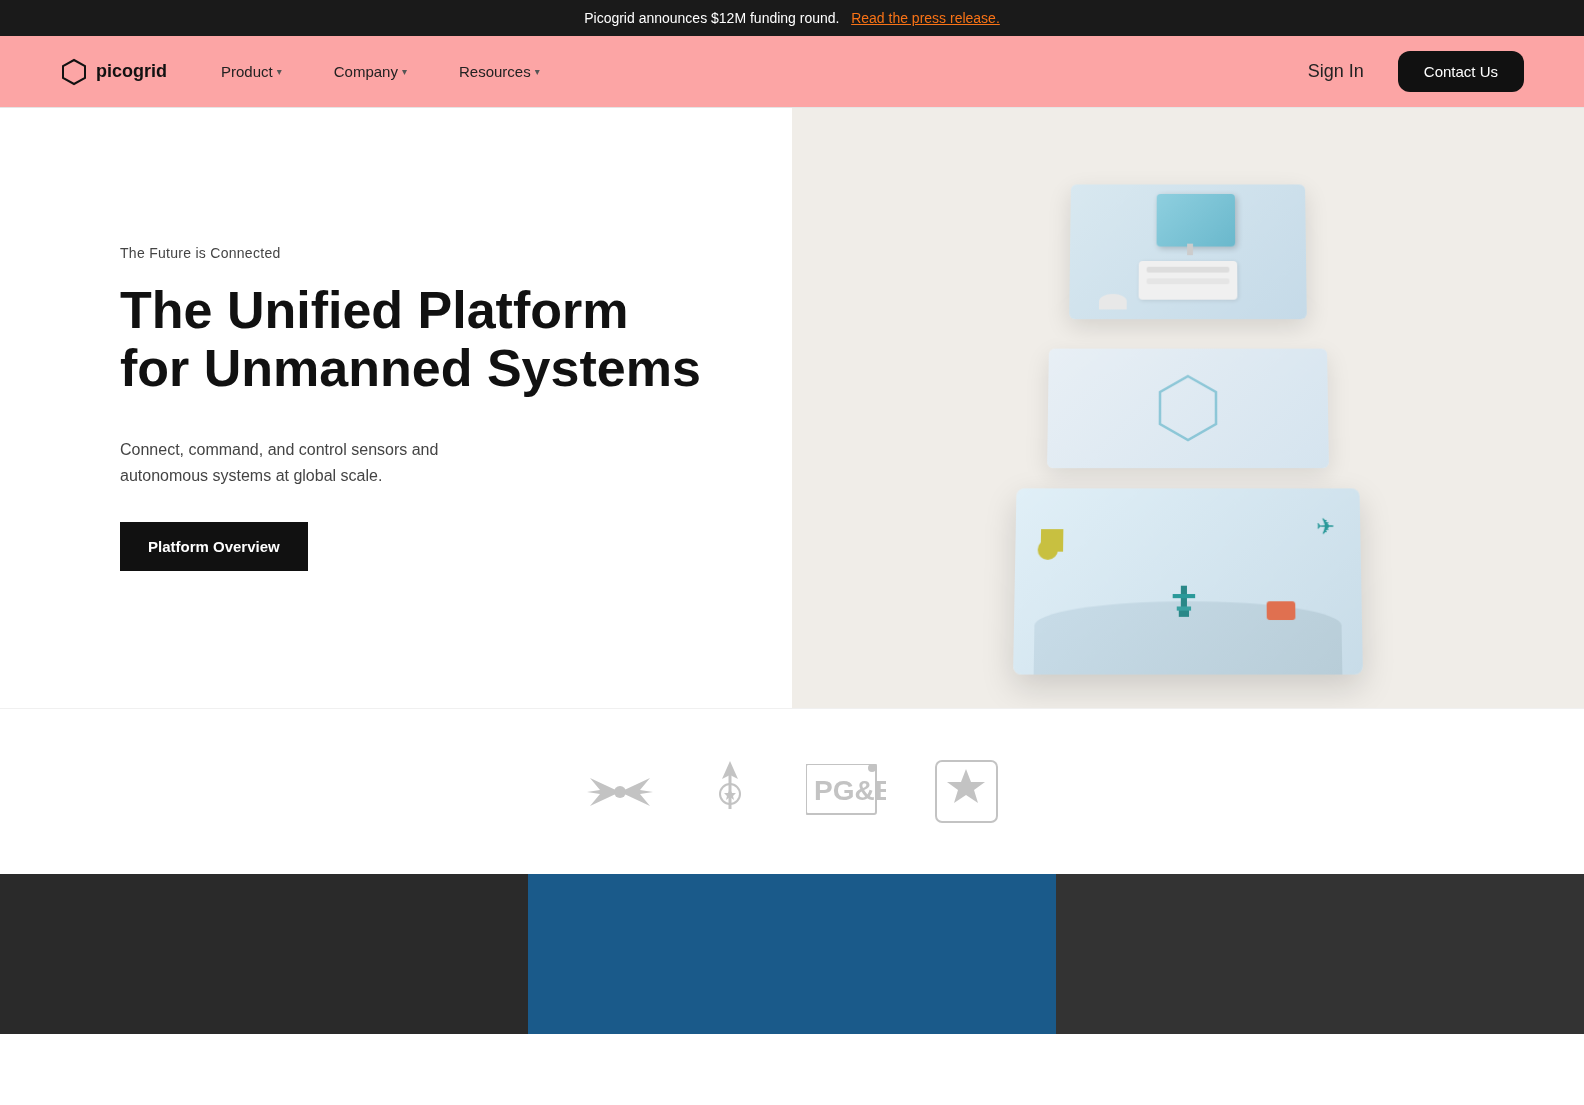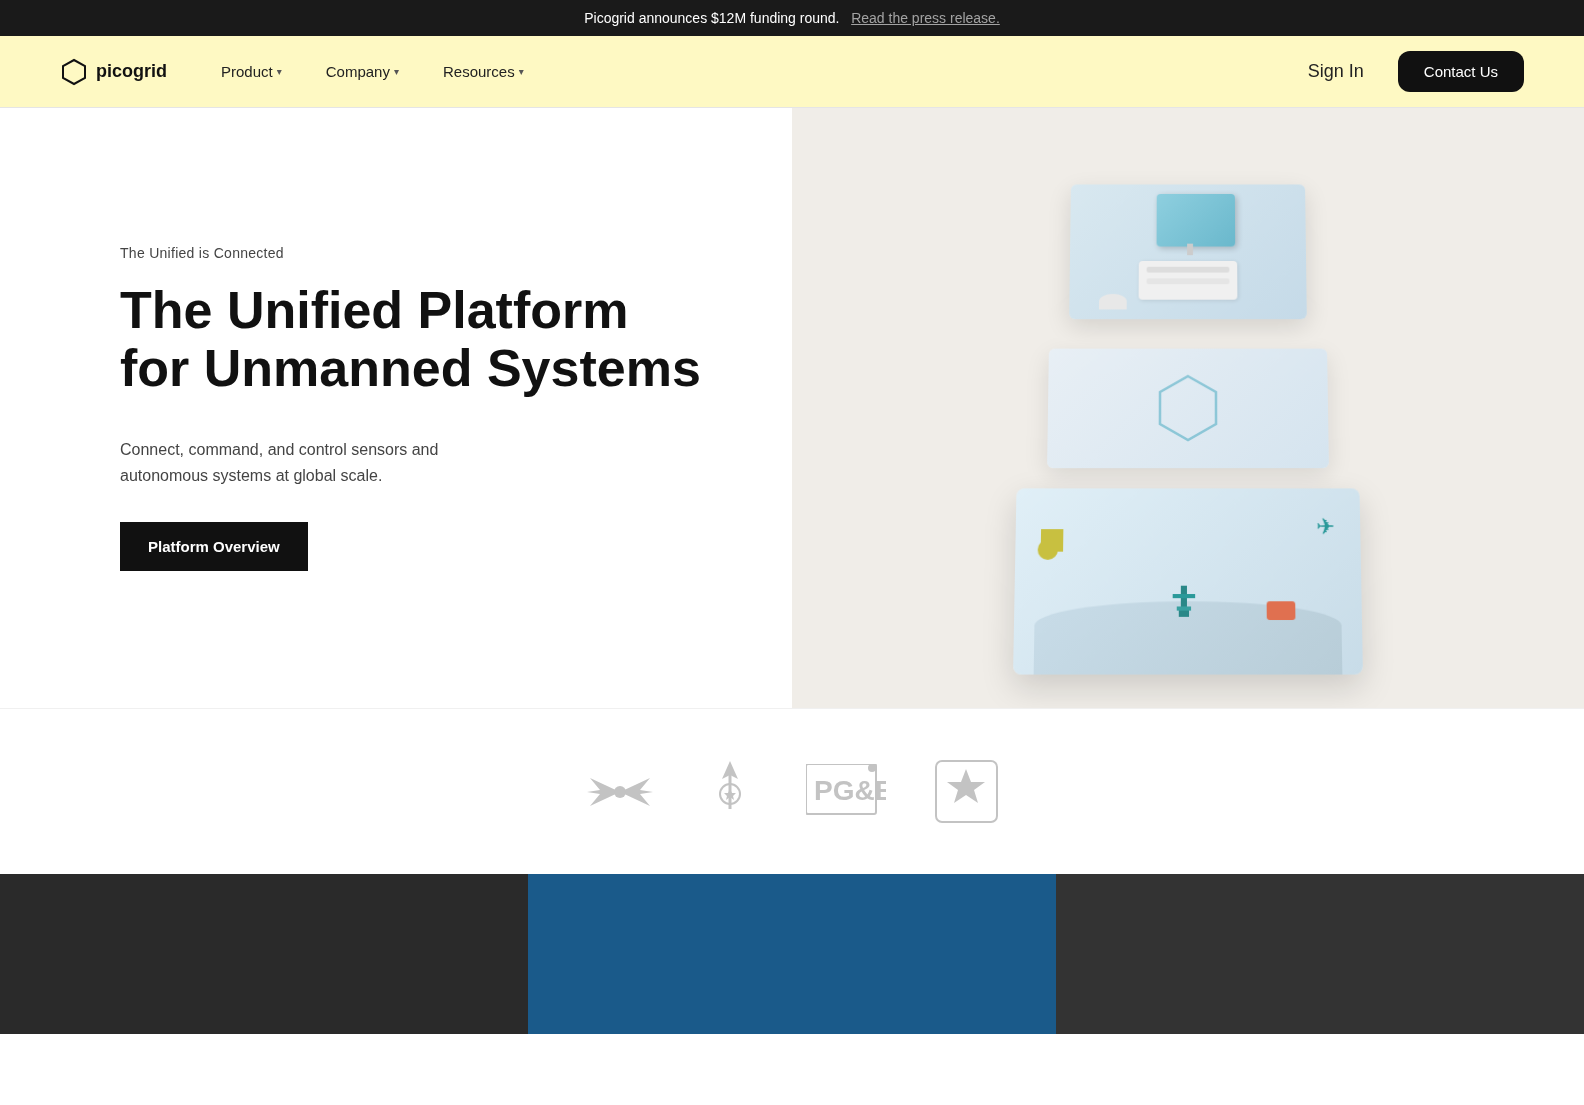--- a/index.html
+++ b/index.html
@@ -13,7 +13,7 @@
       padding: 10px 20px;
       font-size: 14px;
     }
-    .announcement-bar a { color: #a3a3a3; text-decoration: underline; }
+    .announcement-bar a { color: #f97316; text-decoration: underline; }
 
     
     .navbar {

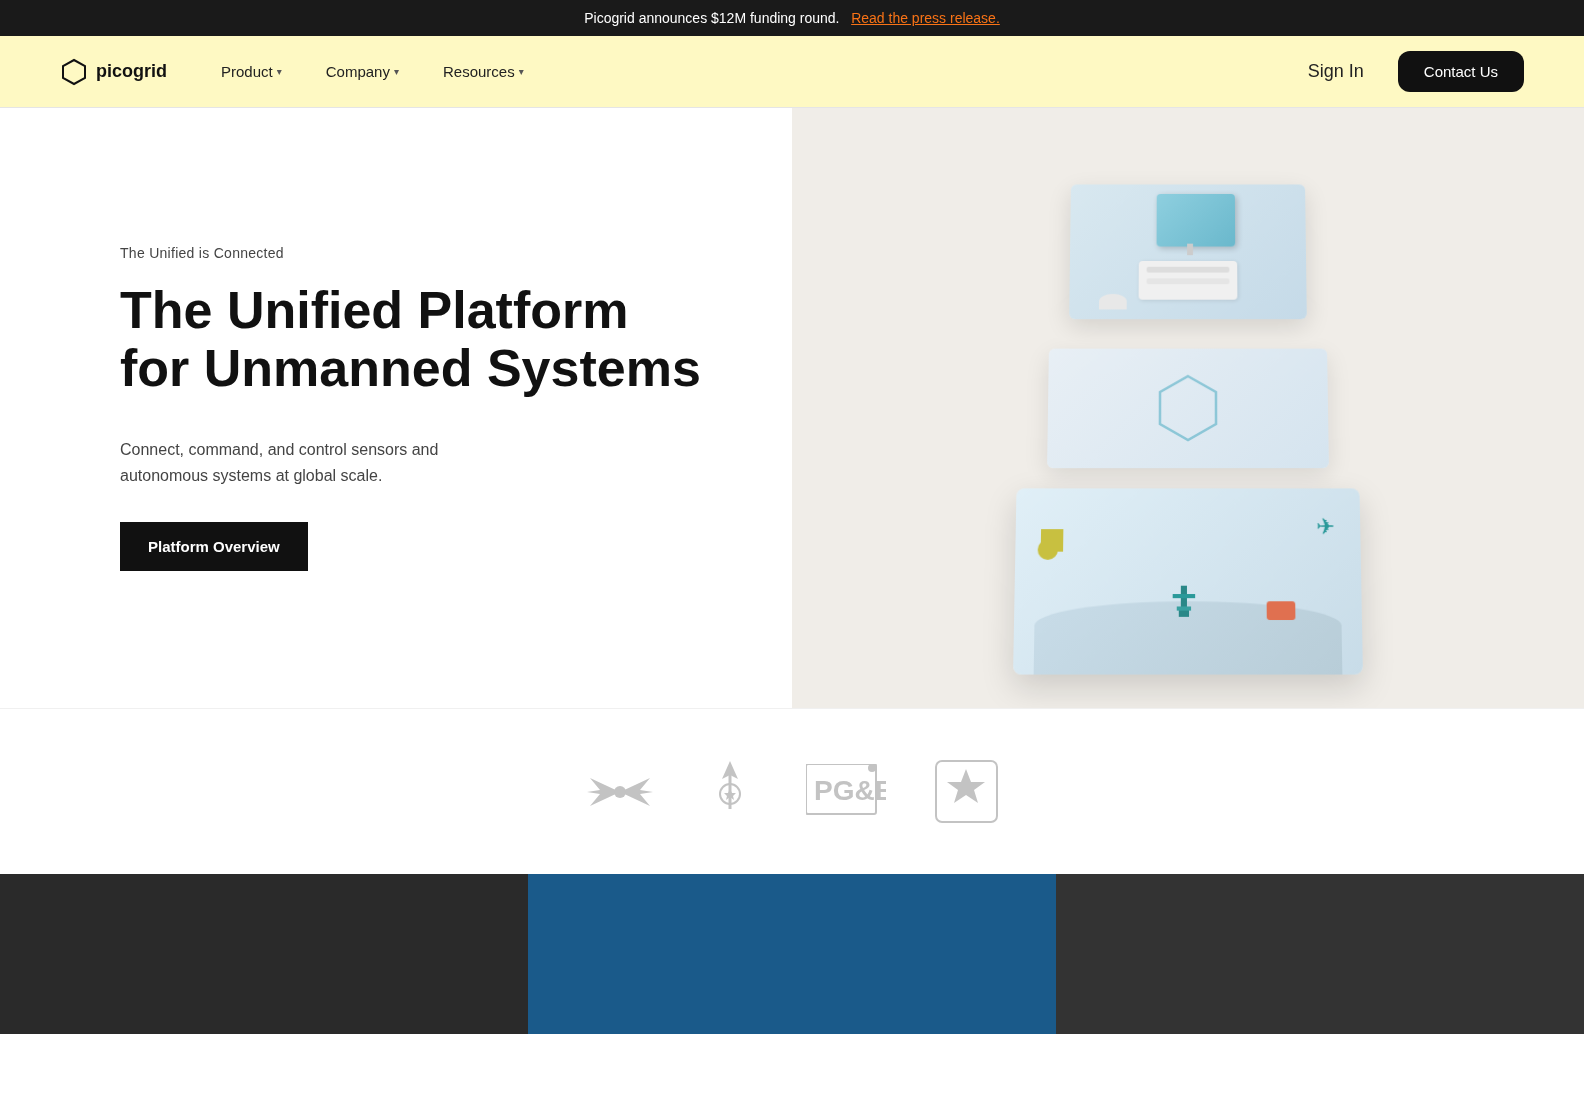--- a/index.html
+++ b/index.html
@@ -22,7 +22,7 @@
       padding: 0 60px;
       height: 72px;
       border-bottom: 1px solid #e5e5e5;
-      background: #fef9c3;
+      background: #fca5a5;
     }
     .nav-logo {
       display: flex;

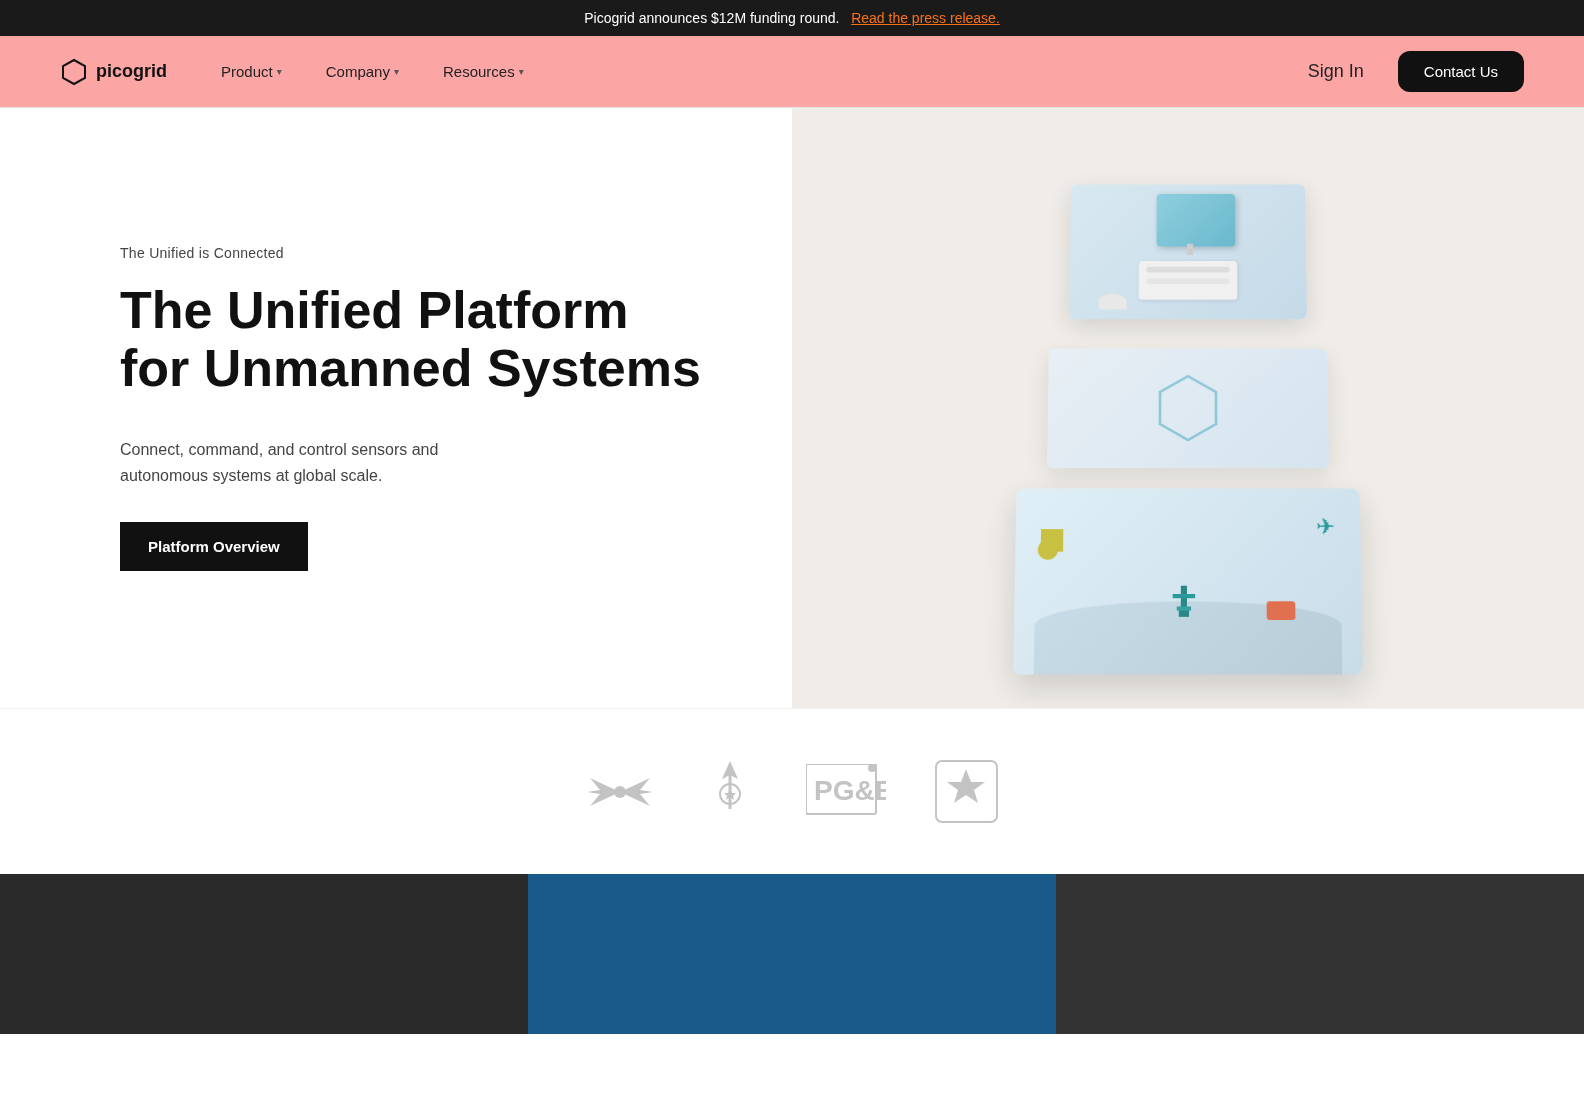--- a/index.html
+++ b/index.html
@@ -40,7 +40,7 @@
     }
     .nav-links {
       display: flex;
-      gap: 16px;
+      gap: 24px;
       flex: 1;
     }
     .nav-link {

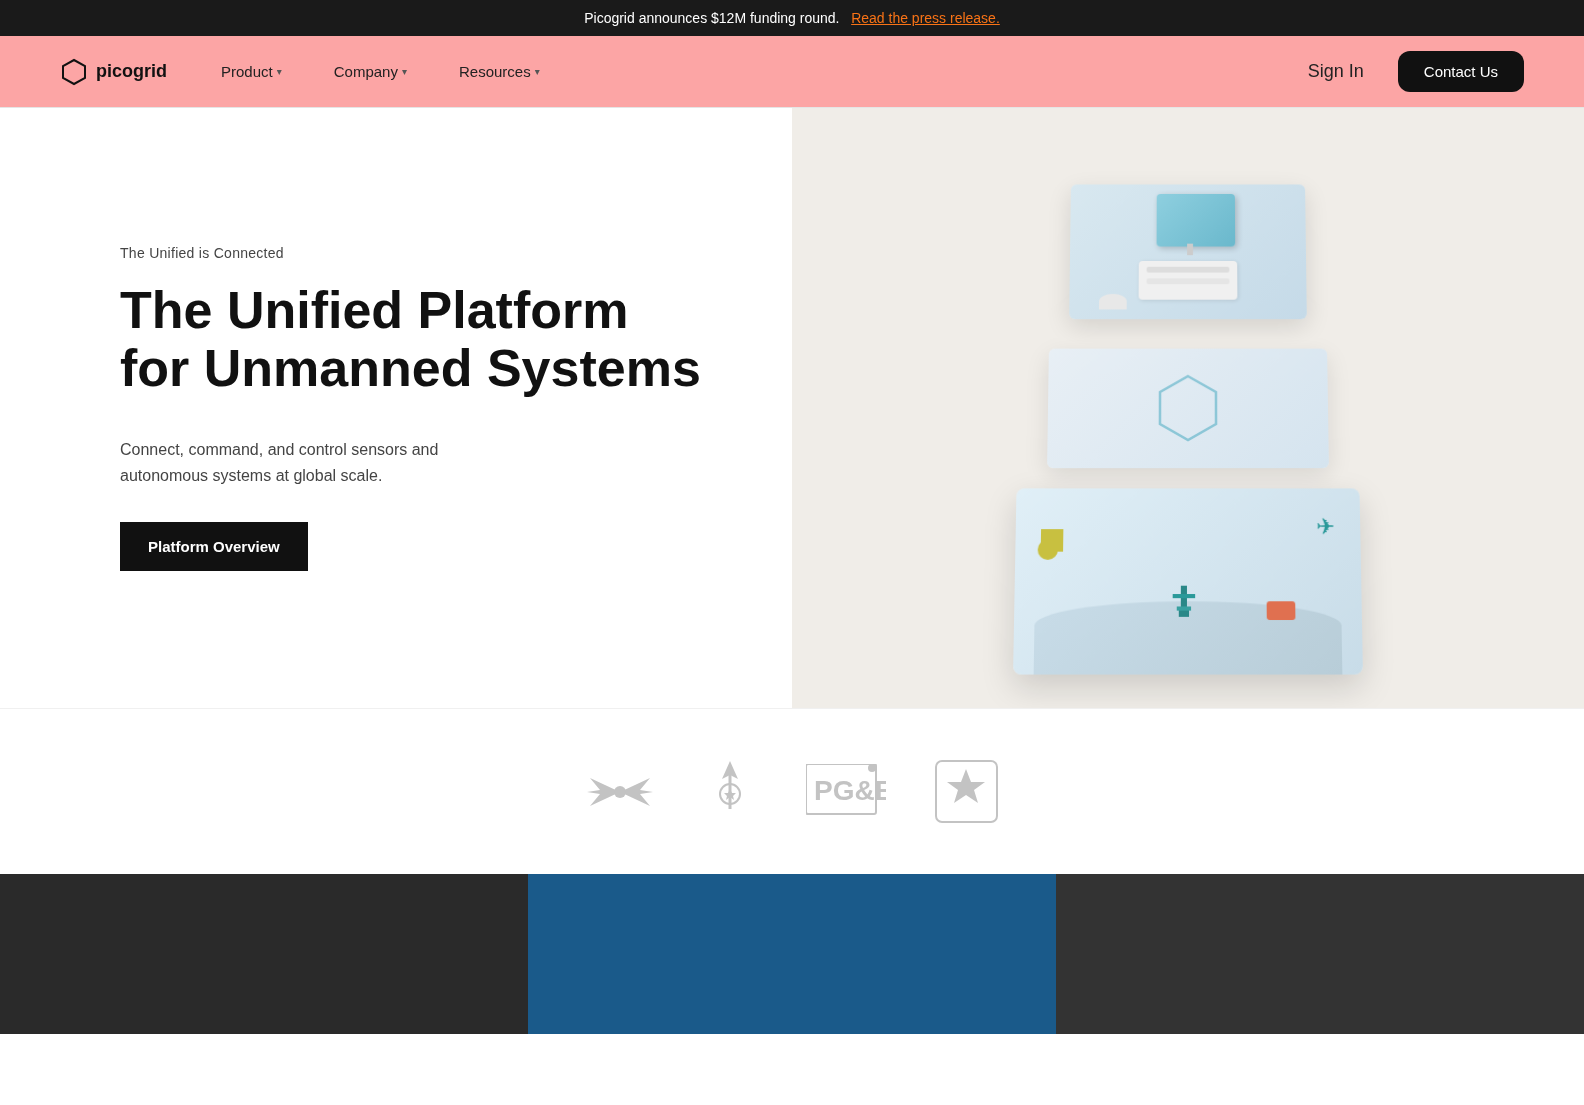--- a/index.html
+++ b/index.html
@@ -254,7 +254,7 @@
 <section class="hero">
 
   <div class="hero-left">
-    <p class="hero-tagline">The Unified is Connected</p>
+    <p class="hero-tagline">The Future is Connected</p>
     <h1 class="hero-title">The Unified Platform for Unmanned Systems</h1>
     <p class="hero-desc">Connect, command, and control sensors and autonomous systems at global scale.</p>
     <button class="hero-cta">Platform Overview</button>

